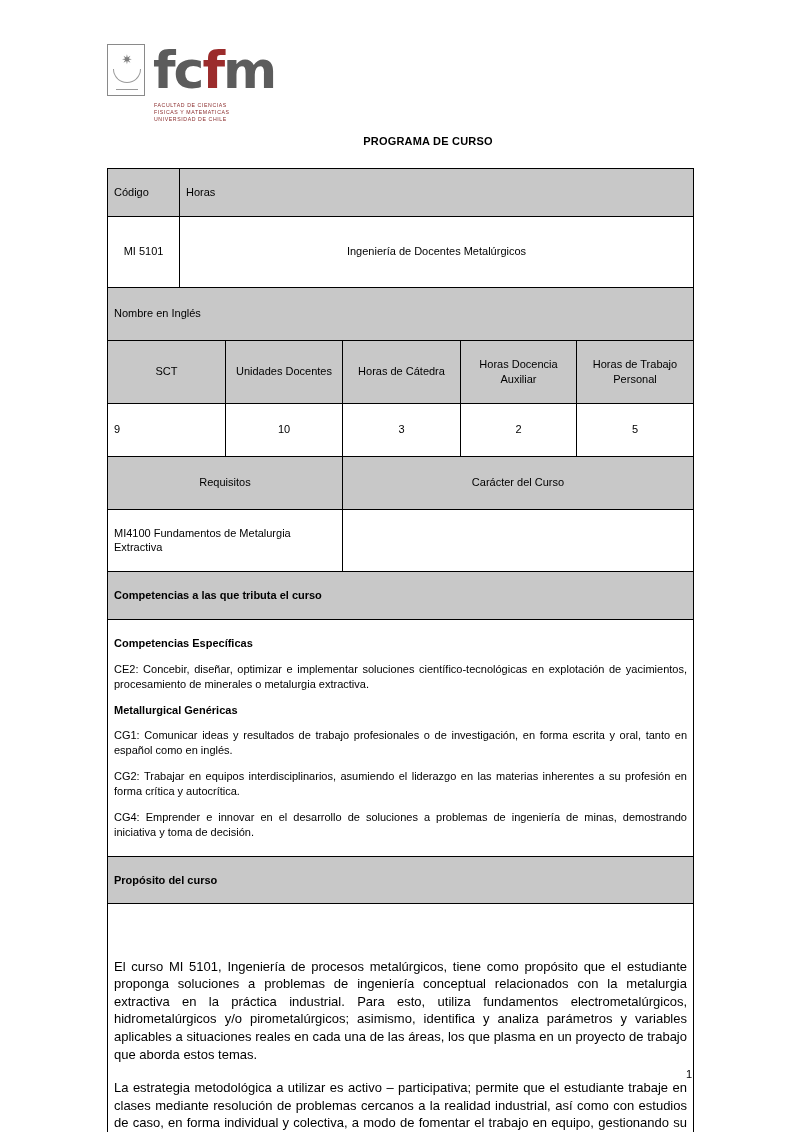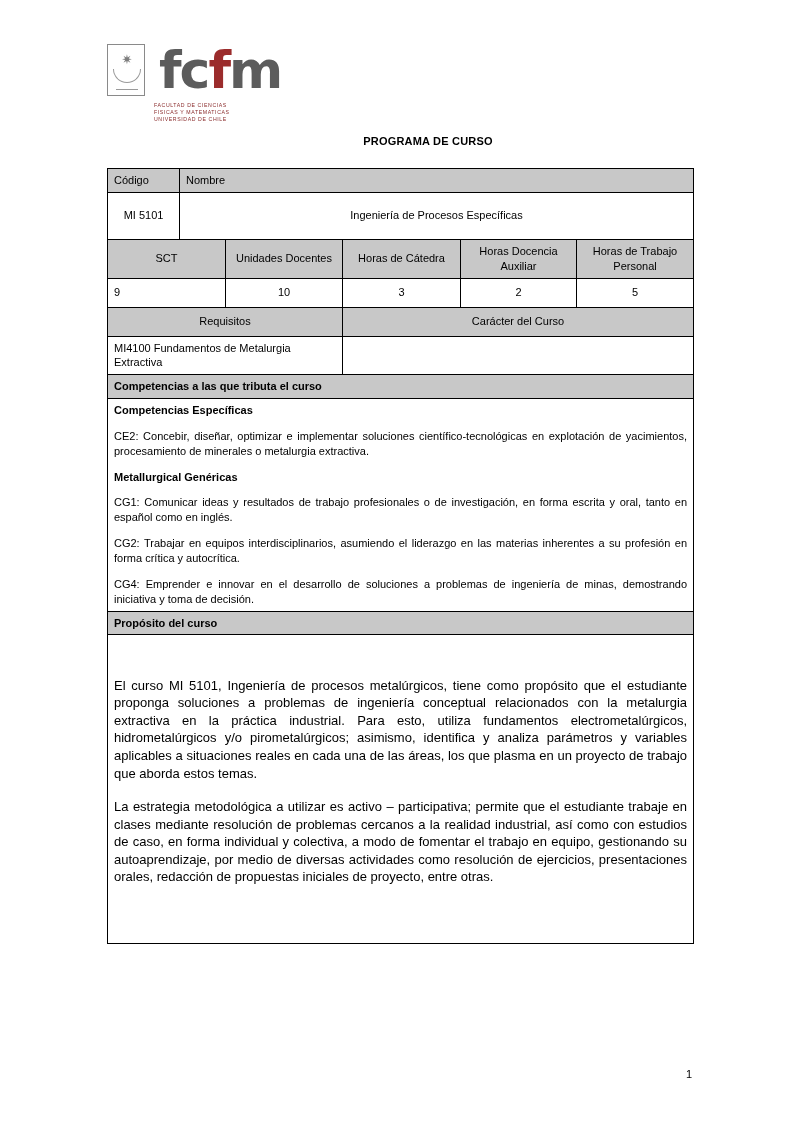--- a/index.html
+++ b/index.html
@@ -72,7 +72,7 @@
   }
   .logo-fcfm {
     position: absolute;
-    left: 52px;
+    left: 46px;
     top: -4px;
     font-family: "DejaVu Sans", sans-serif;
     font-weight: bold;

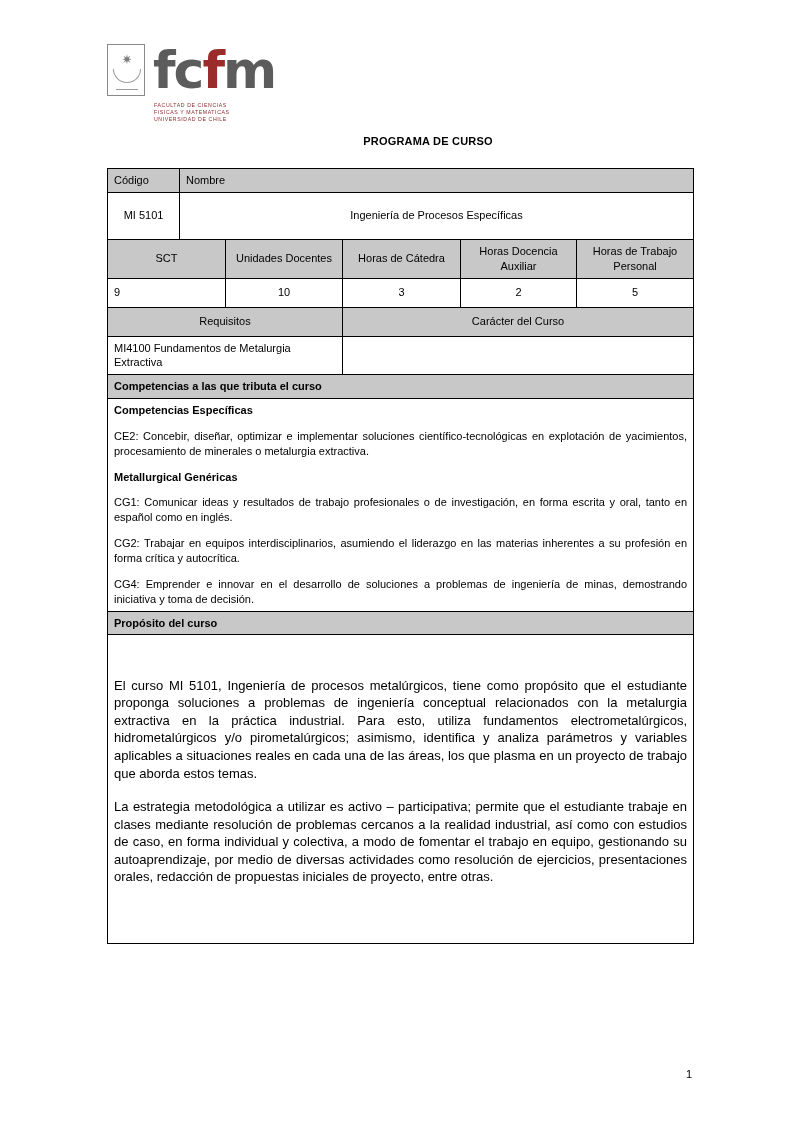--- a/index.html
+++ b/index.html
@@ -121,7 +121,7 @@
   }
   .tbl td {
     border: 1px solid #000000;
-    padding: 4px 6px;
+    padding: 16px 6px;
     vertical-align: middle;
     line-height: 1.35;
   }

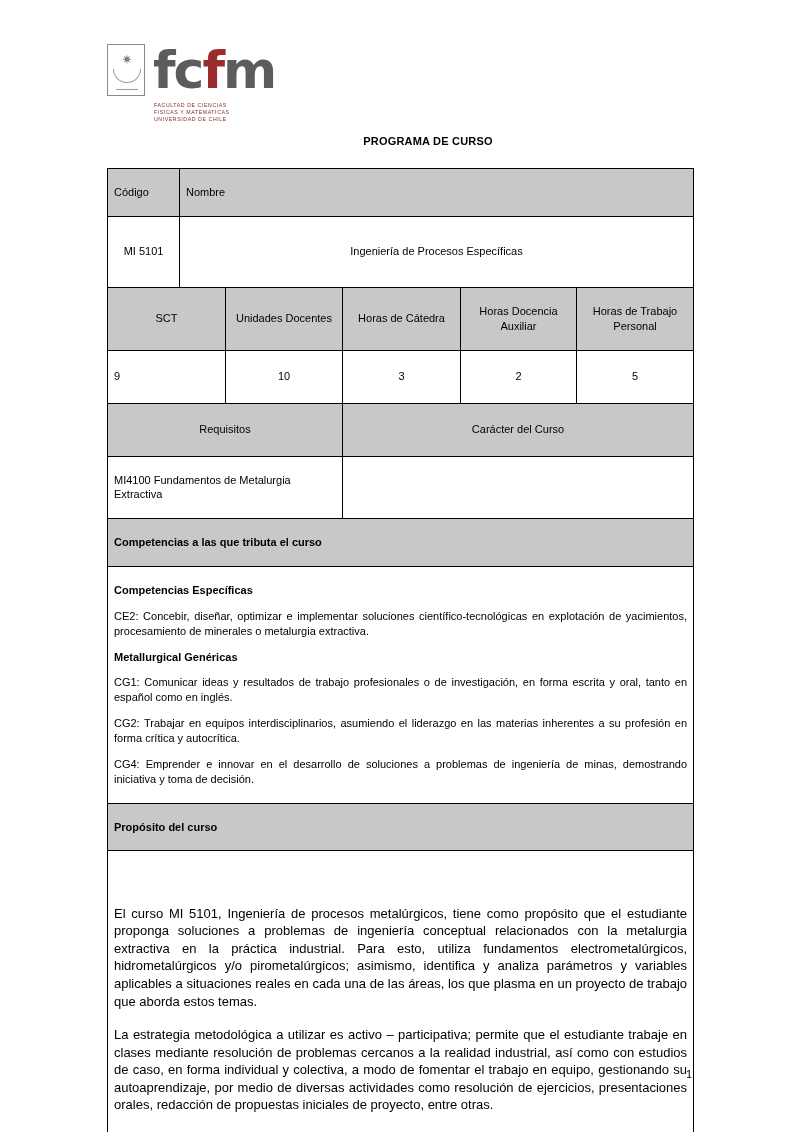--- a/index.html
+++ b/index.html
@@ -222,7 +222,7 @@
 
       <tr>
         <td class="shaded c-left">Código</td>
-        <td class="shaded c-left" colspan="5">Nombre</td>
+        <td class="shaded c-left" colspan="5">Horas</td>
       </tr>
       <tr>
         <td class="c-center tall-code">MI 5101</td>

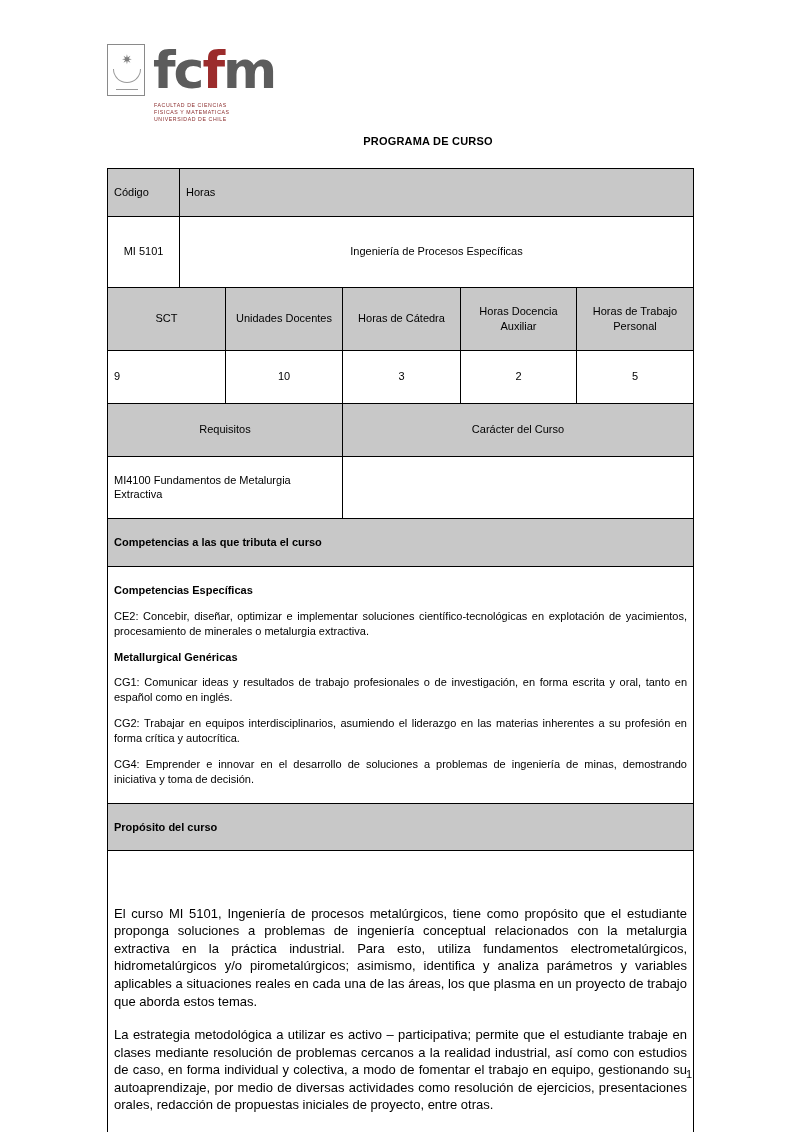--- a/index.html
+++ b/index.html
@@ -226,7 +226,7 @@
       </tr>
       <tr>
         <td class="c-center tall-code">MI 5101</td>
-        <td class="cell-name tall-code" colspan="5">Ingeniería de Procesos Específicas</td>
+        <td class="cell-name tall-code" colspan="5">Ingeniería de Docentes Metalúrgicos</td>
       </tr>
 
 

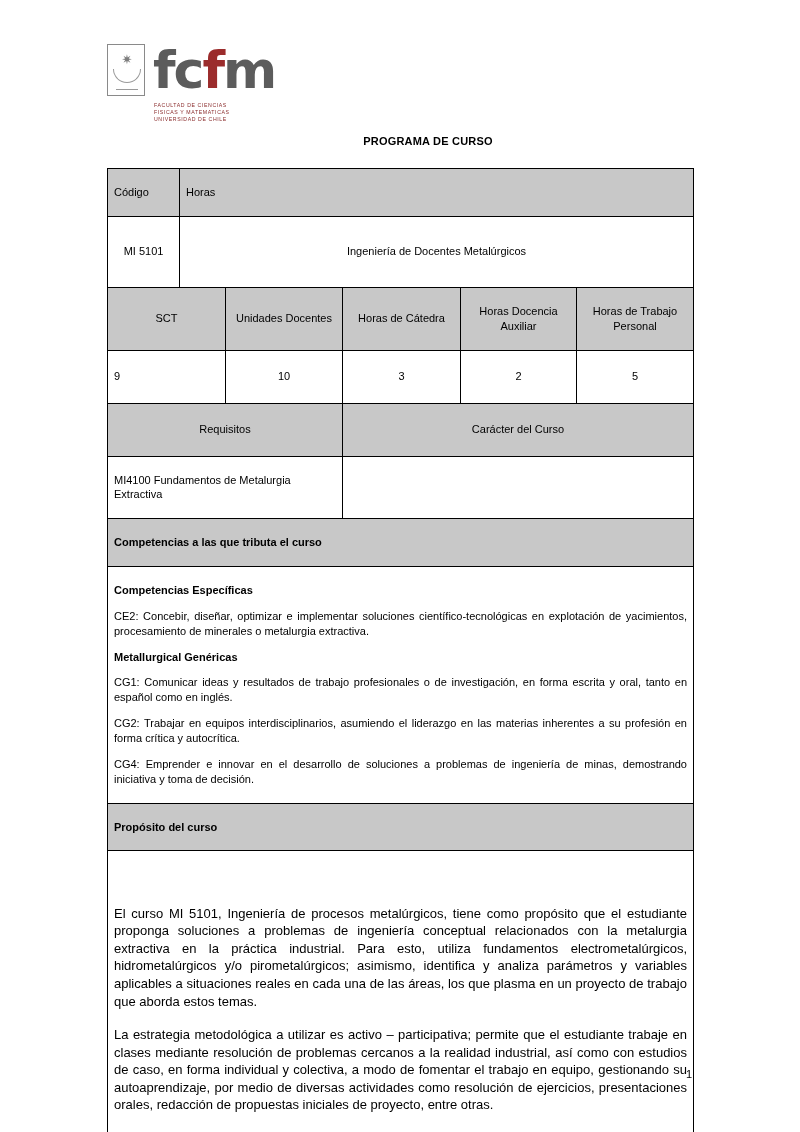--- a/index.html
+++ b/index.html
@@ -229,6 +229,9 @@
         <td class="cell-name tall-code" colspan="5">Ingeniería de Docentes Metalúrgicos</td>
       </tr>
 
+      <tr>
+        <td class="shaded c-left row-h" colspan="6">Nombre en Inglés</td>
+      </tr>
 
       <tr>
         <td class="shaded c-center two-line" colspan="2">SCT</td>

